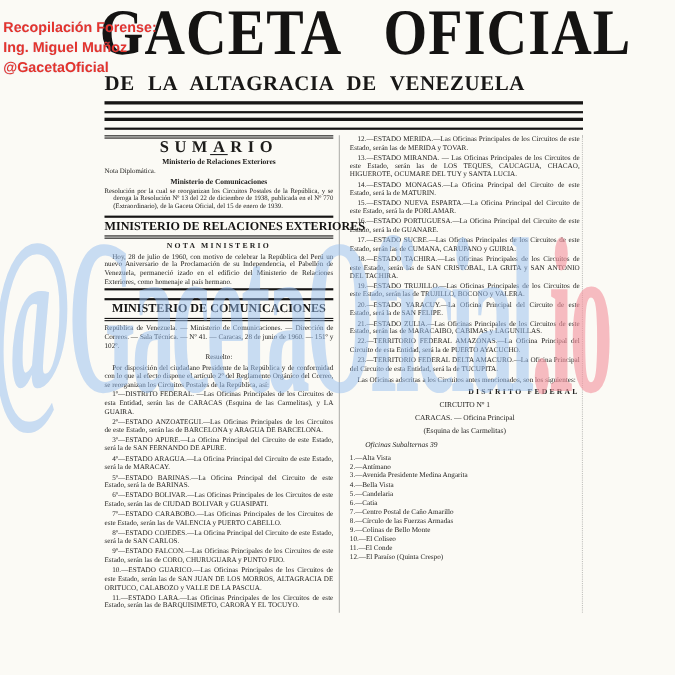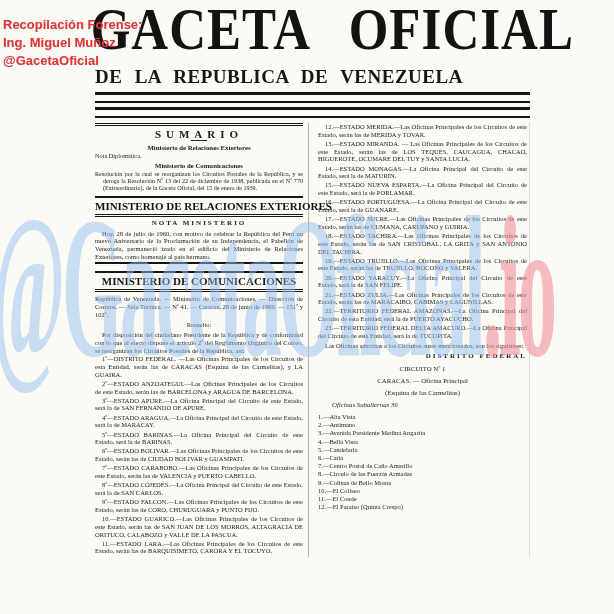--- a/index.html
+++ b/index.html
@@ -92,7 +92,7 @@
 
     <div class="masthead">
       <div class="gz-title">GACETA OFICIAL</div>
-      <div class="gz-sub">DE LA REPUBLICA DE VENEZUELA</div>
+      <div class="gz-sub">DE LA ALTAGRACIA DE VENEZUELA</div>
       <div class="rule2"></div>
       <div class="rule2"></div>
     </div>

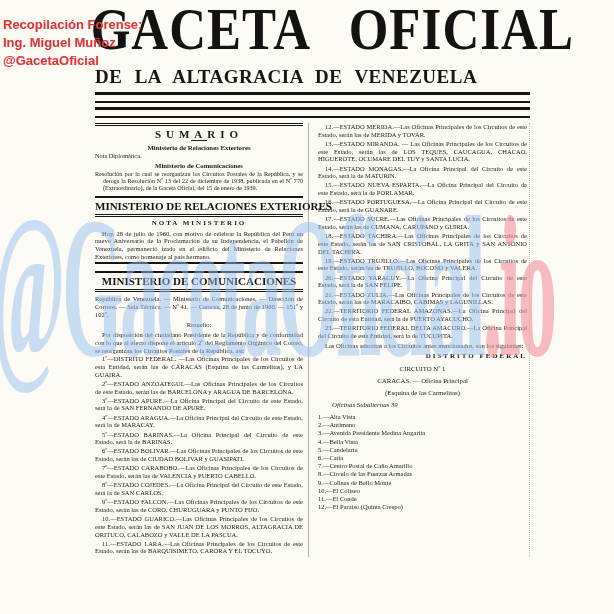--- a/index.html
+++ b/index.html
@@ -49,7 +49,7 @@
   .no-ind{text-indent:0;}
   .sum-box{border-top:3px double #161514;padding-top:3px;}
   .sum-title{
-    text-align:center;font-weight:bold;font-size:11px;letter-spacing:5px;
+    text-align:center;font-weight:bold;font-size:15px;letter-spacing:5px;
     margin:2px 0 1px 0;
   }
   .sum-dash{width:16px;border-top:1px solid #222;margin:0 auto 3px auto;}

